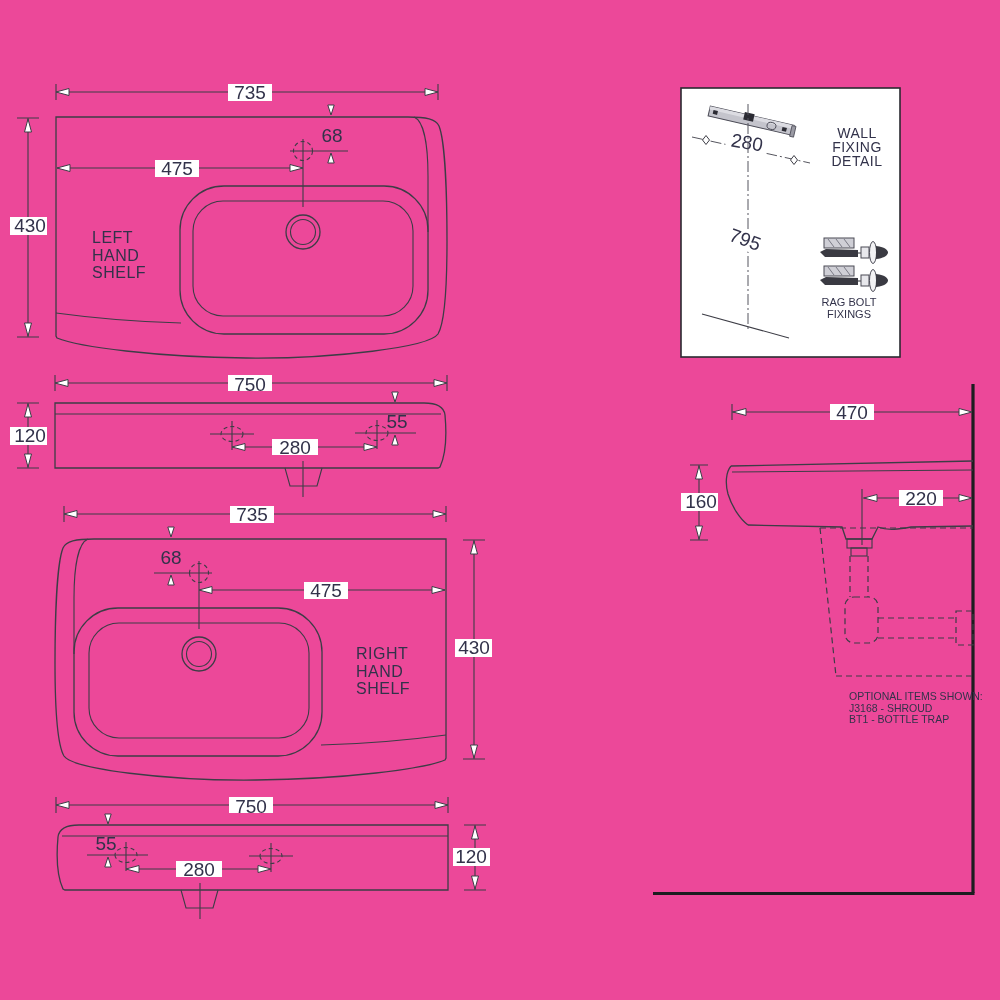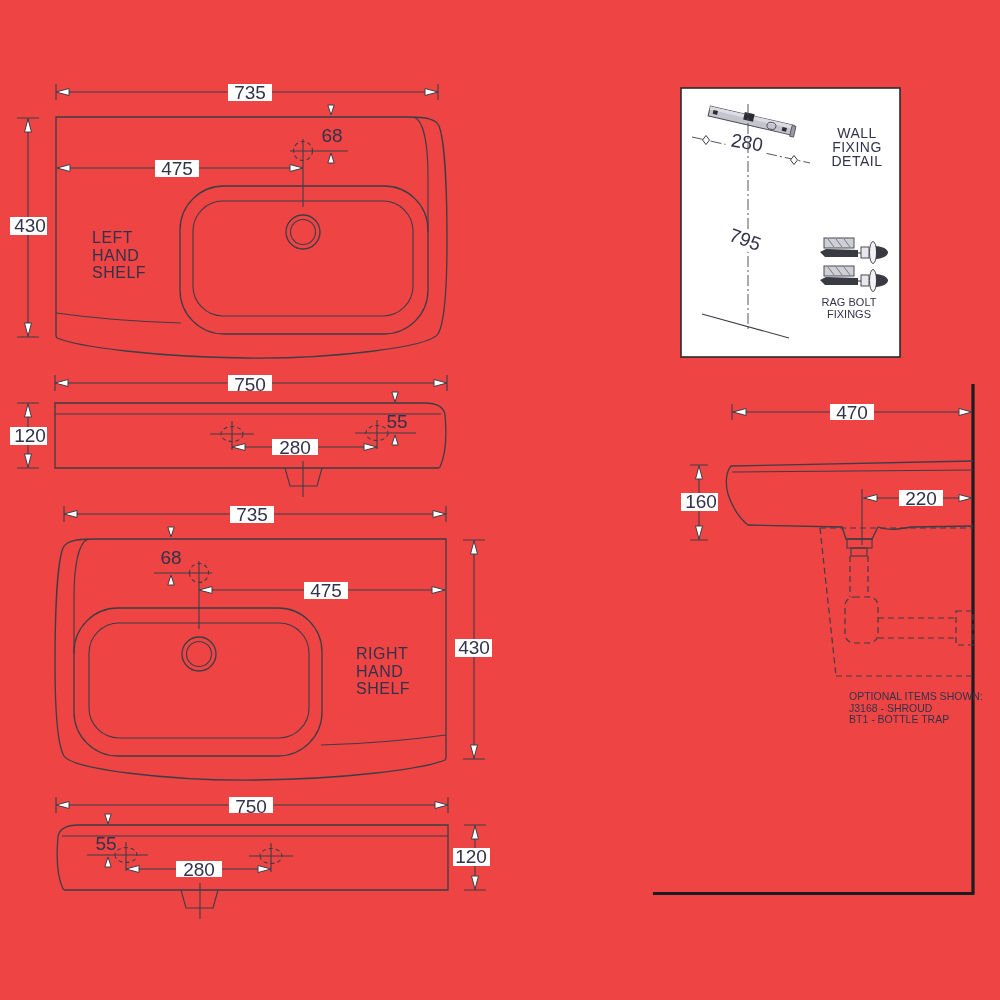--- a/index.html
+++ b/index.html
@@ -3,7 +3,7 @@
 <meta charset="utf-8">
 <style>
   html,body{margin:0;padding:0;background:#ffffff;}
-  .page{width:1000px;height:1000px;background:#ef4444;position:relative;overflow:hidden;}
+  .page{width:1000px;height:1000px;background:#ec4899;position:relative;overflow:hidden;}
   svg{display:block;}
   svg text{font-family:"Liberation Sans","DejaVu Sans",sans-serif;fill:#32324a;}
   .dim{font-size:19px;}

